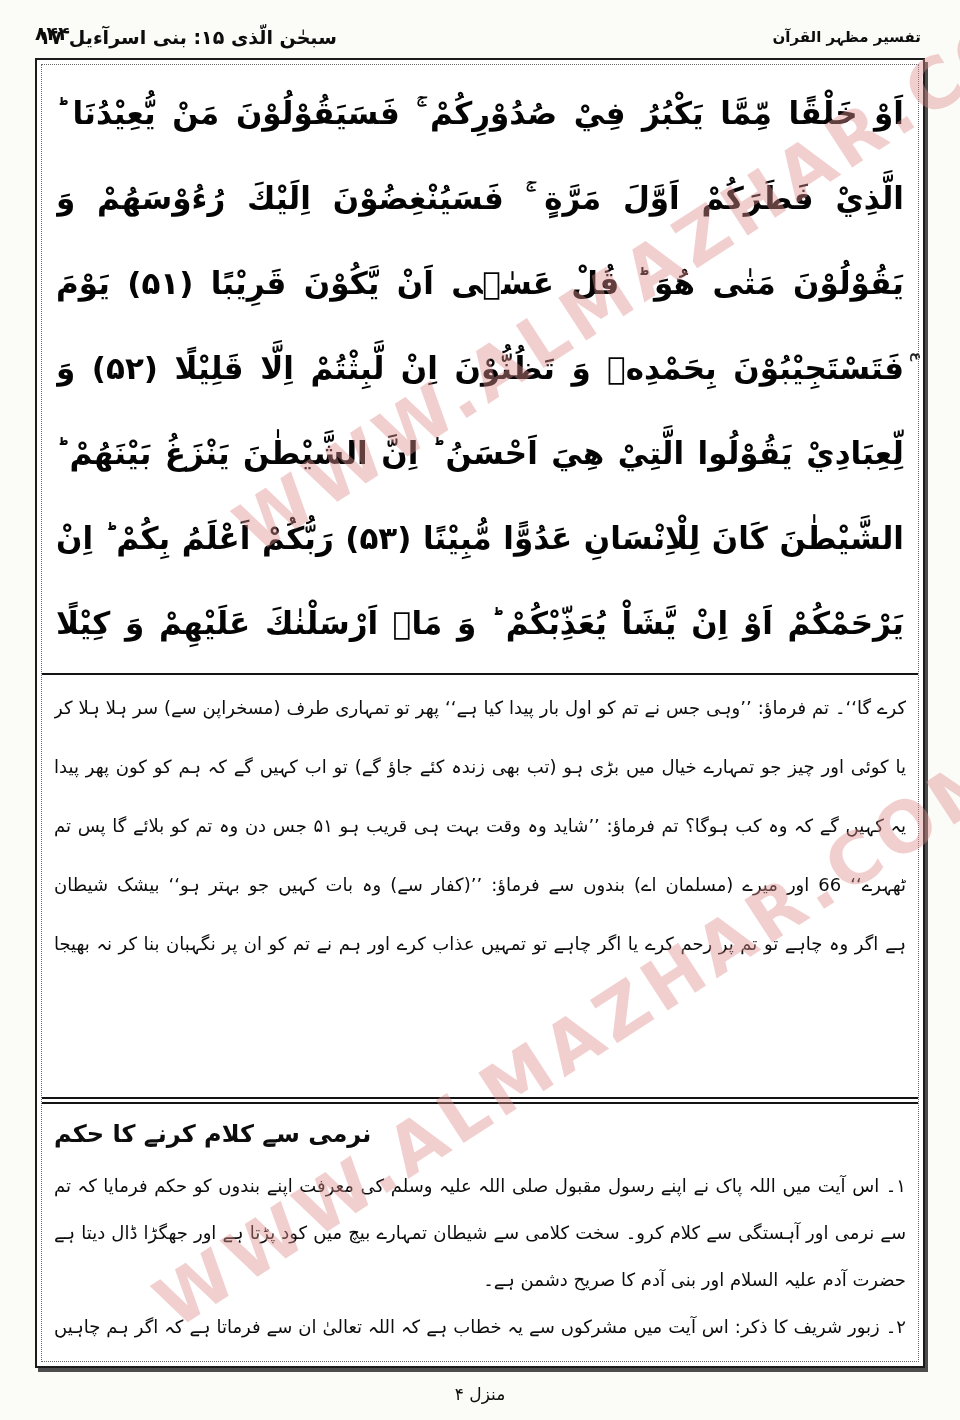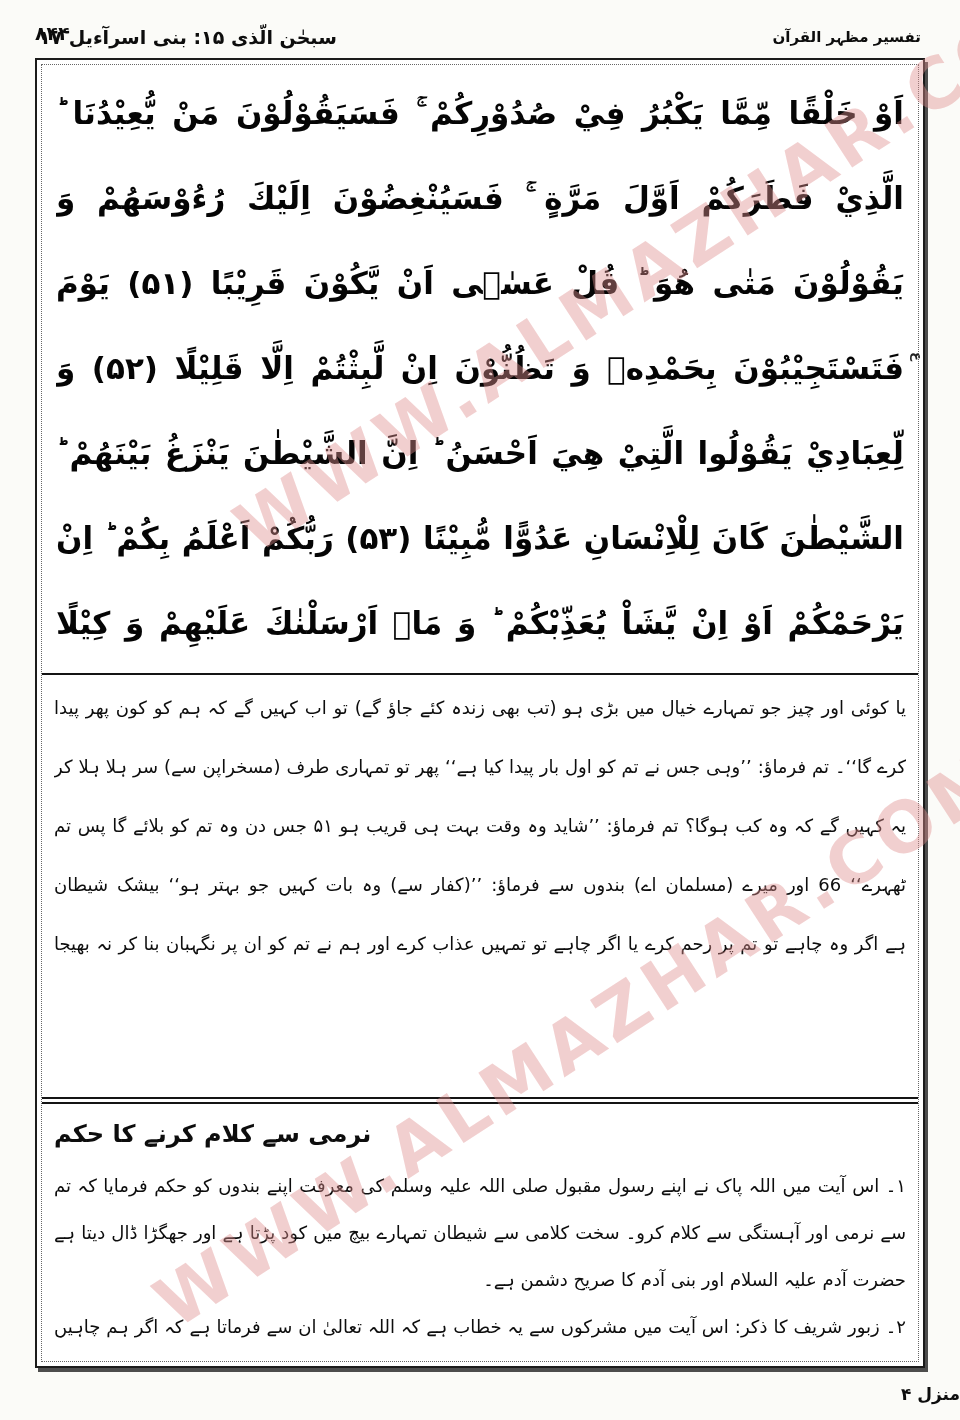--- a/index.html
+++ b/index.html
@@ -96,8 +96,8 @@
     <div class="sep1"></div>
 
     <div class="trans">
+      <div class="tline">کرے گا‘‘۔ تم فرماؤ: ’’وہی جس نے تم کو اول بار پیدا کیا ہے‘‘ پھر تو تمہاری طرف (مسخراپن سے) سر ہلا ہلا کر</div>
       <div class="tline">یا کوئی اور چیز جو تمہارے خیال میں بڑی ہو (تب بھی زندہ کئے جاؤ گے) تو اب کہیں گے کہ ہم کو کون پھر پیدا</div>
-      <div class="tline">کرے گا‘‘۔ تم فرماؤ: ’’وہی جس نے تم کو اول بار پیدا کیا ہے‘‘ پھر تو تمہاری طرف (مسخراپن سے) سر ہلا ہلا کر</div>
       <div class="tline">یہ کہیں گے کہ وہ کب ہوگا؟ تم فرماؤ: ’’شاید وہ وقت بہت ہی قریب ہو ۵۱ جس دن وہ تم کو بلائے گا پس تم اس کی</div>
       <div class="tline">ٹھہرے‘‘ 66 اور میرے (مسلمان اے) بندوں سے فرماؤ: ’’(کفار سے) وہ بات کہیں جو بہتر ہو‘‘ بیشک شیطان</div>
       <div class="tline">ہے اگر وہ چاہے تو تم پر رحم کرے یا اگر چاہے تو تمہیں عذاب کرے اور ہم نے تم کو ان پر نگہبان بنا کر نہ بھیجا ۵۴</div>

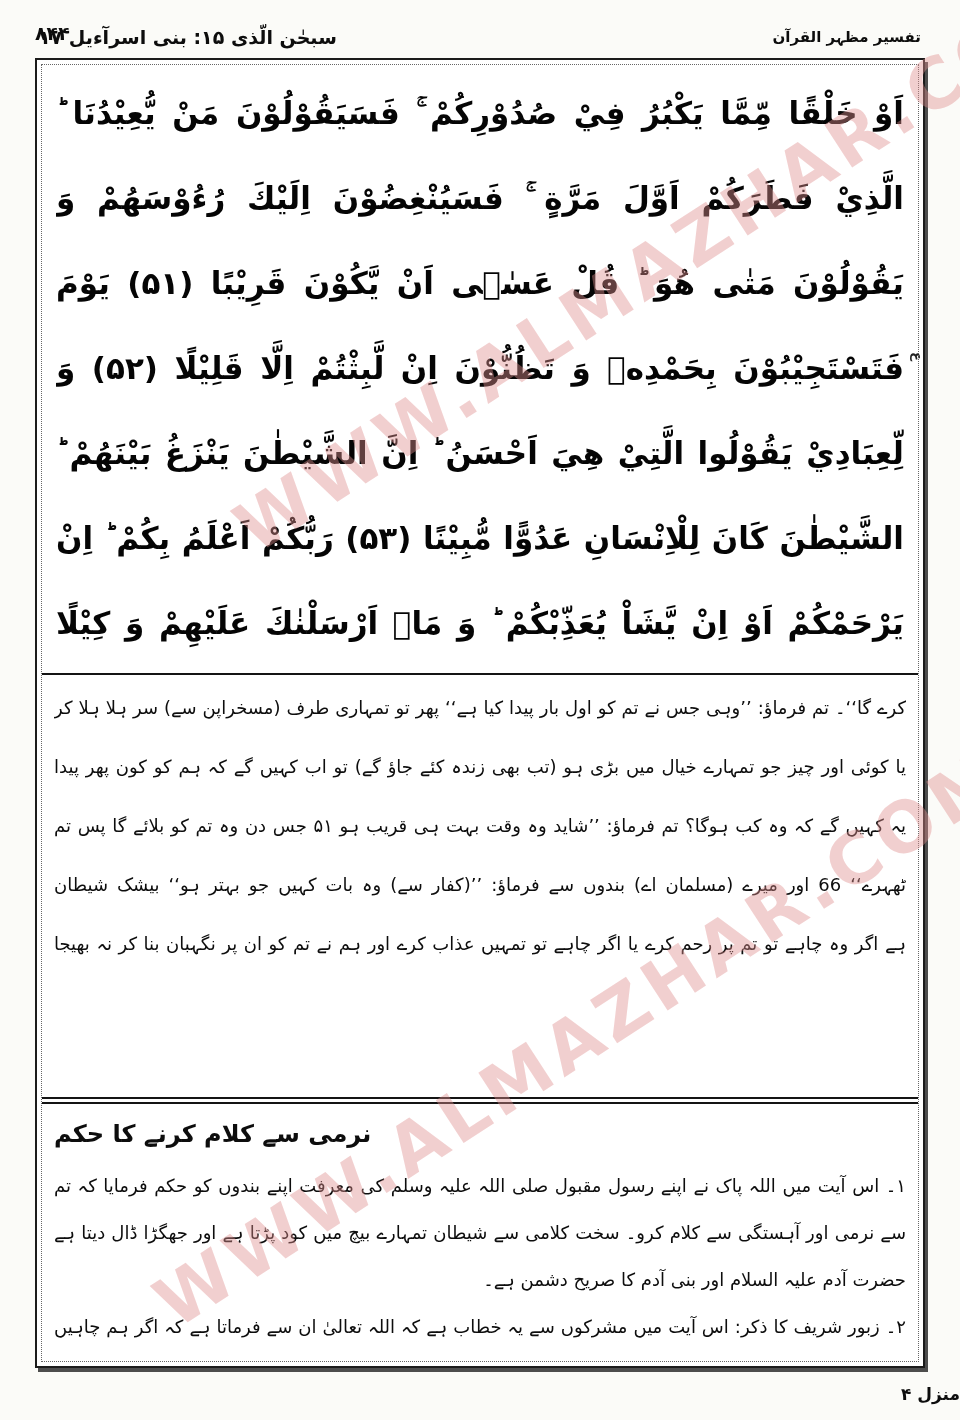--- a/index.html
+++ b/index.html
@@ -55,8 +55,8 @@
   }
   .cline.endline{text-align-last:right;}
   
-  .footer{position:absolute;bottom:16px;left:0;right:0;text-align:right;
-    font-size:17px;font-weight:bold;}
+  .footer{position:absolute;bottom:16px;left:0;right:0;text-align:center;
+    font-size:17px;font-weight:normal;}
   
   .wm{
     position:absolute;width:840px;text-align:center;

